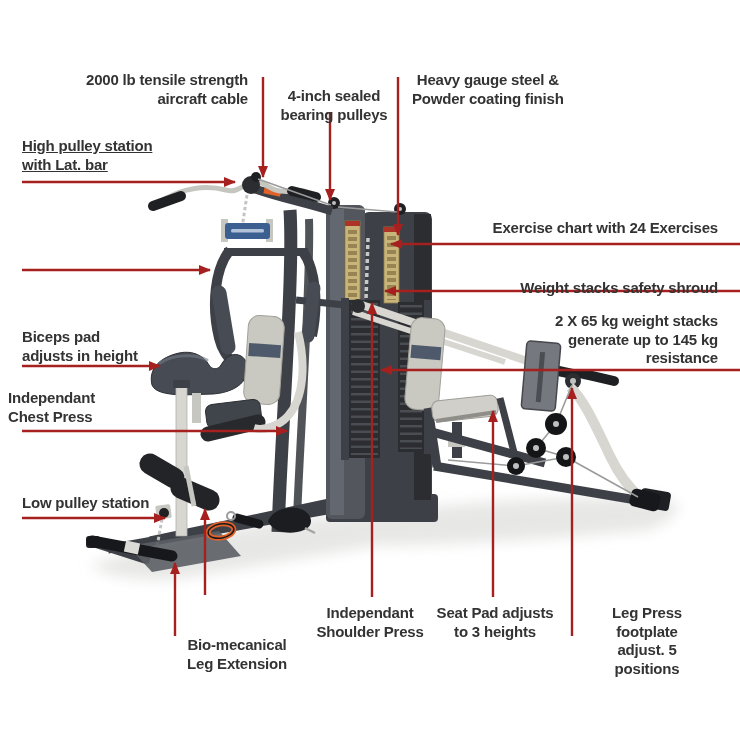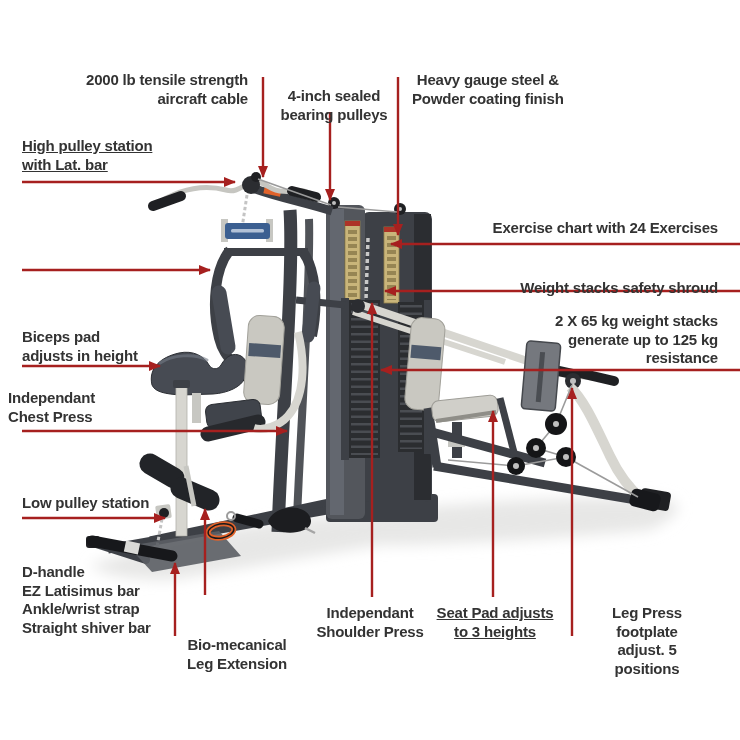--- a/index.html
+++ b/index.html
@@ -237,7 +237,7 @@
 <div class="lbl" style="top:328px;left:22px;">Biceps pad
 adjusts in height</div>
 <div class="lbl r" style="top:312px;right:22px;">2 X 65 kg weight stacks
-generate up to 125 kg
+generate up to 145 kg
 resistance</div>
 <div class="lbl" style="top:389px;left:8px;">Independant
 Chest Press</div>

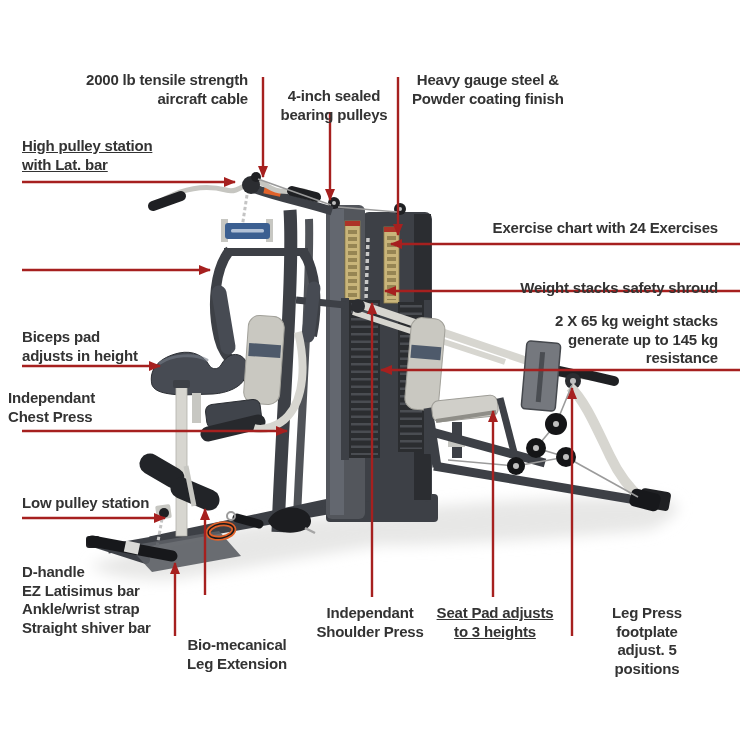--- a/index.html
+++ b/index.html
@@ -242,10 +242,6 @@
 <div class="lbl" style="top:389px;left:8px;">Independant
 Chest Press</div>
 <div class="lbl" style="top:494px;left:22px;">Low pulley station</div>
-<div class="lbl" style="top:563px;left:22px;">D-handle
-EZ Latisimus bar
-Ankle/wrist strap
-Straight shiver bar</div>
 <div class="lbl c" style="top:604px;left:237px;margin-top:32px;">Bio-mecanical
 Leg Extension</div>
 <div class="lbl c" style="top:604px;left:370px;">Independant

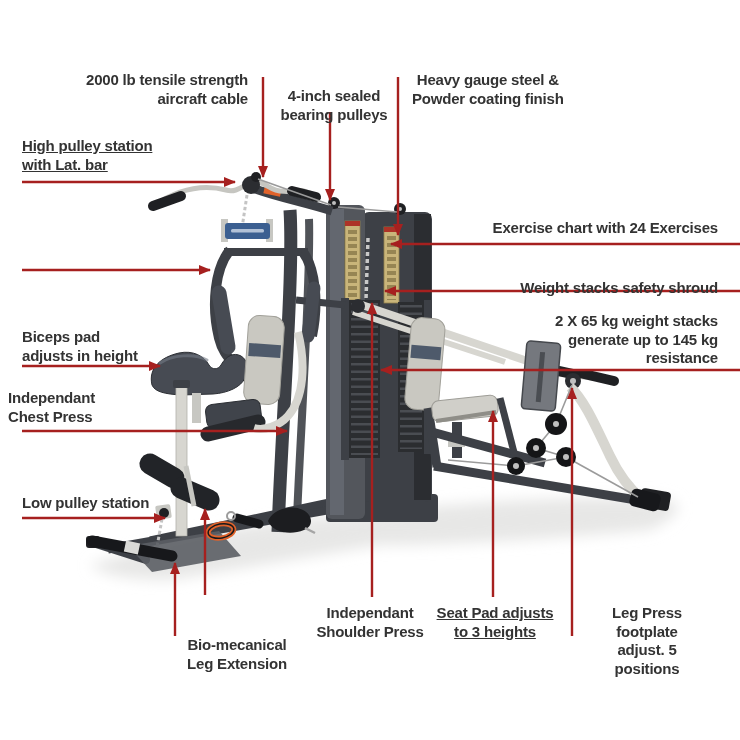--- a/index.html
+++ b/index.html
@@ -246,7 +246,7 @@
 Leg Extension</div>
 <div class="lbl c" style="top:604px;left:370px;">Independant
 Shoulder Press</div>
-<div class="lbl c" style="top:604px;left:495px;text-decoration:underline;">Seat Pad adjusts
+<div class="lbl c" style="top:604px;left:495px;">Seat Pad adjusts
 to 3 heights</div>
 <div class="lbl c" style="top:604px;left:647px;">Leg Press footplate
 adjust. 5 positions</div>

